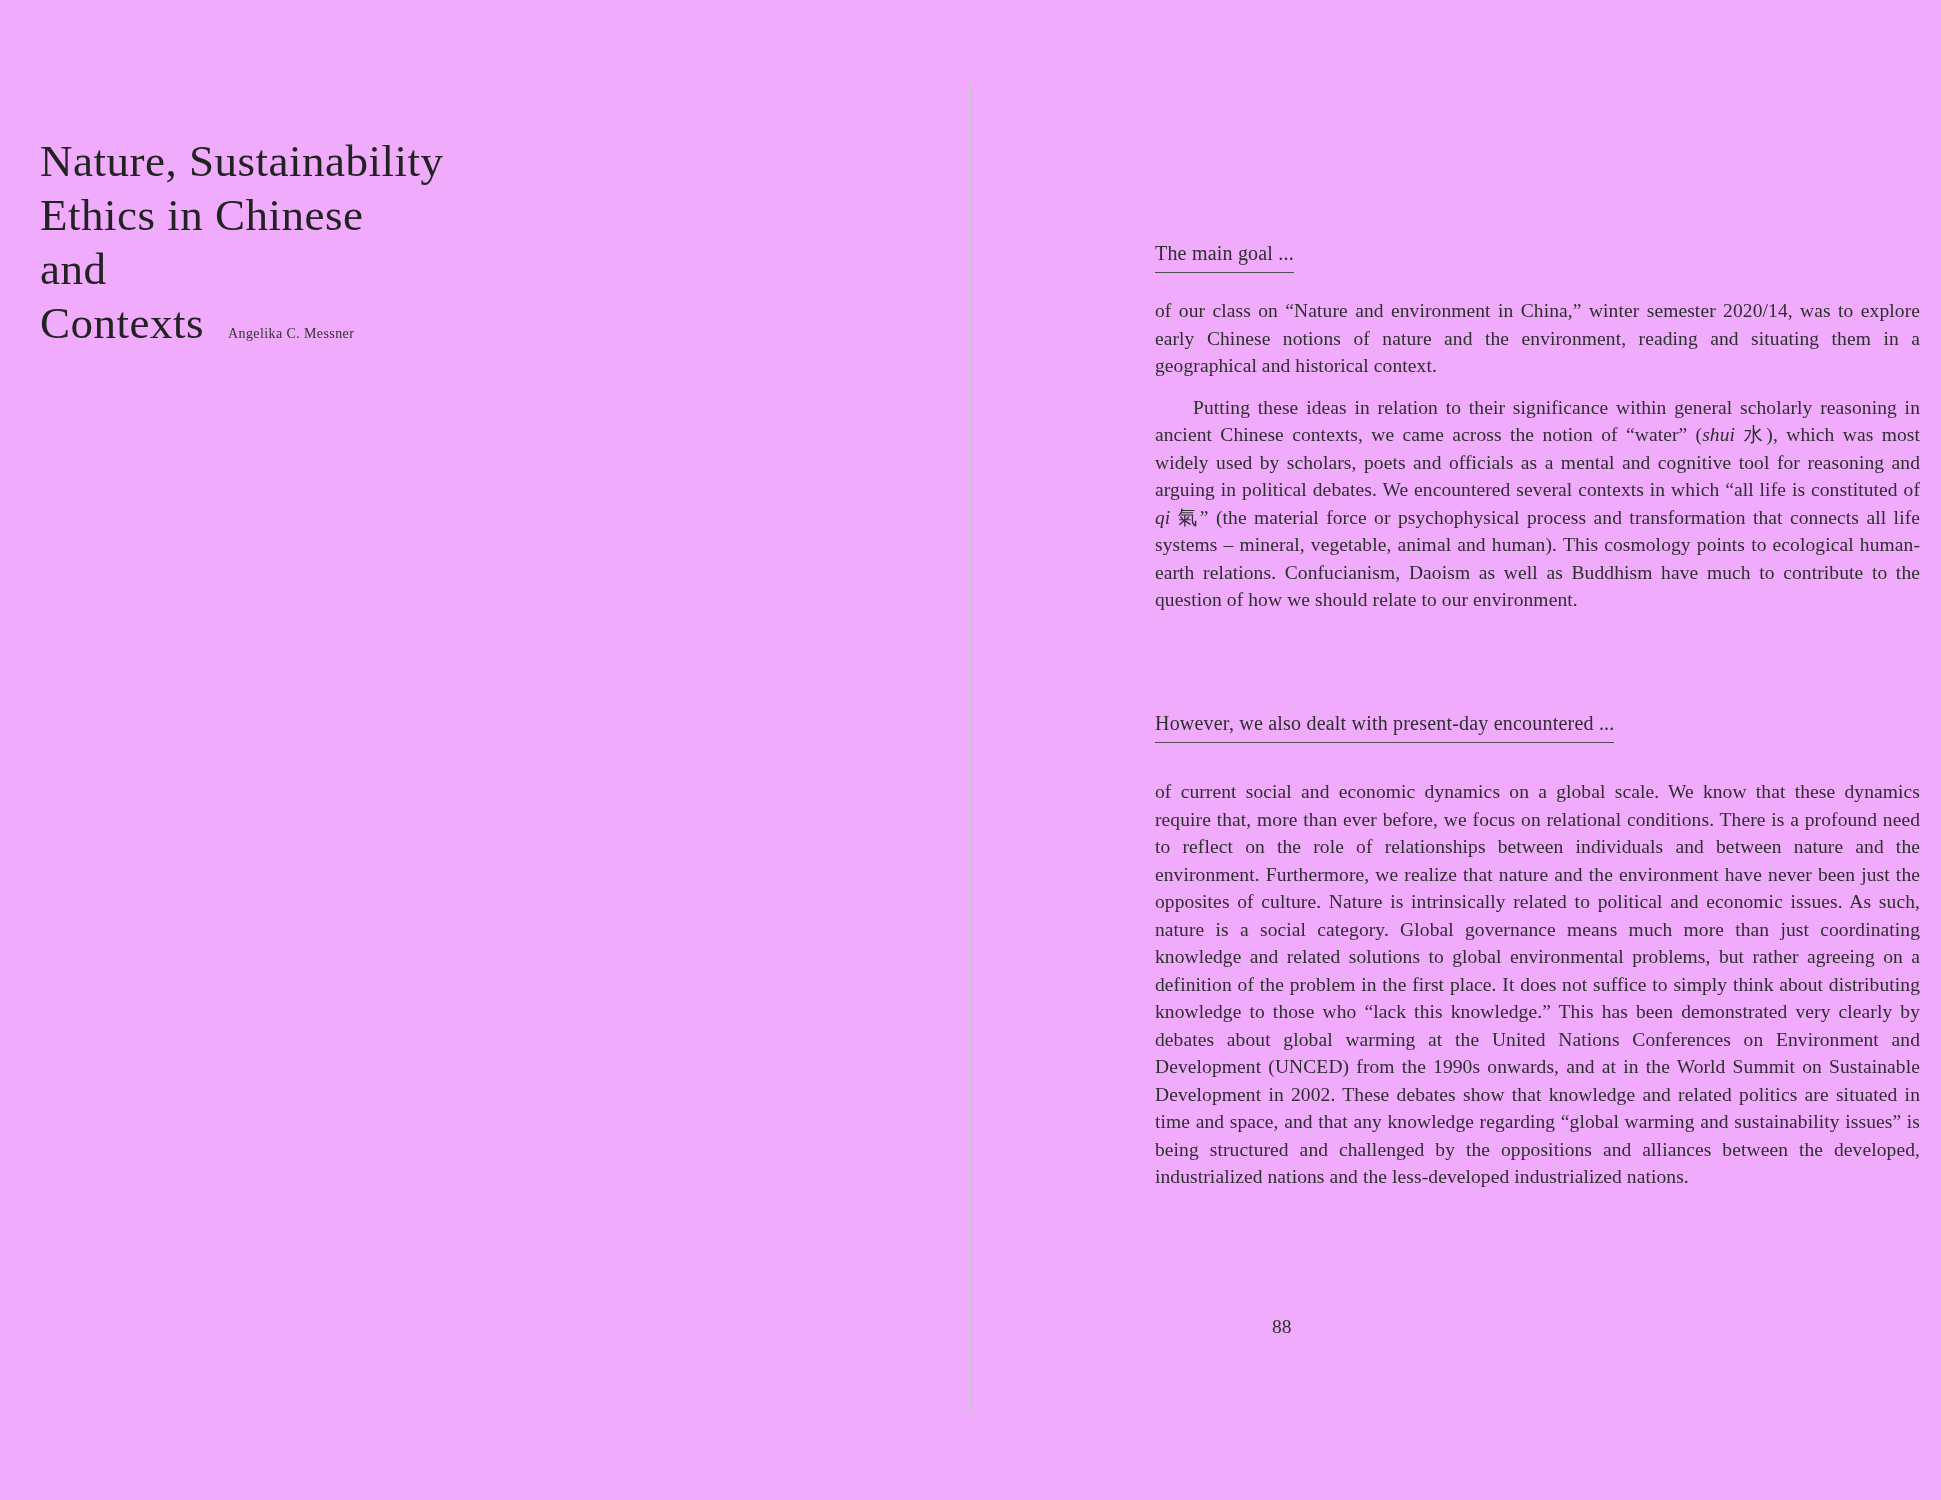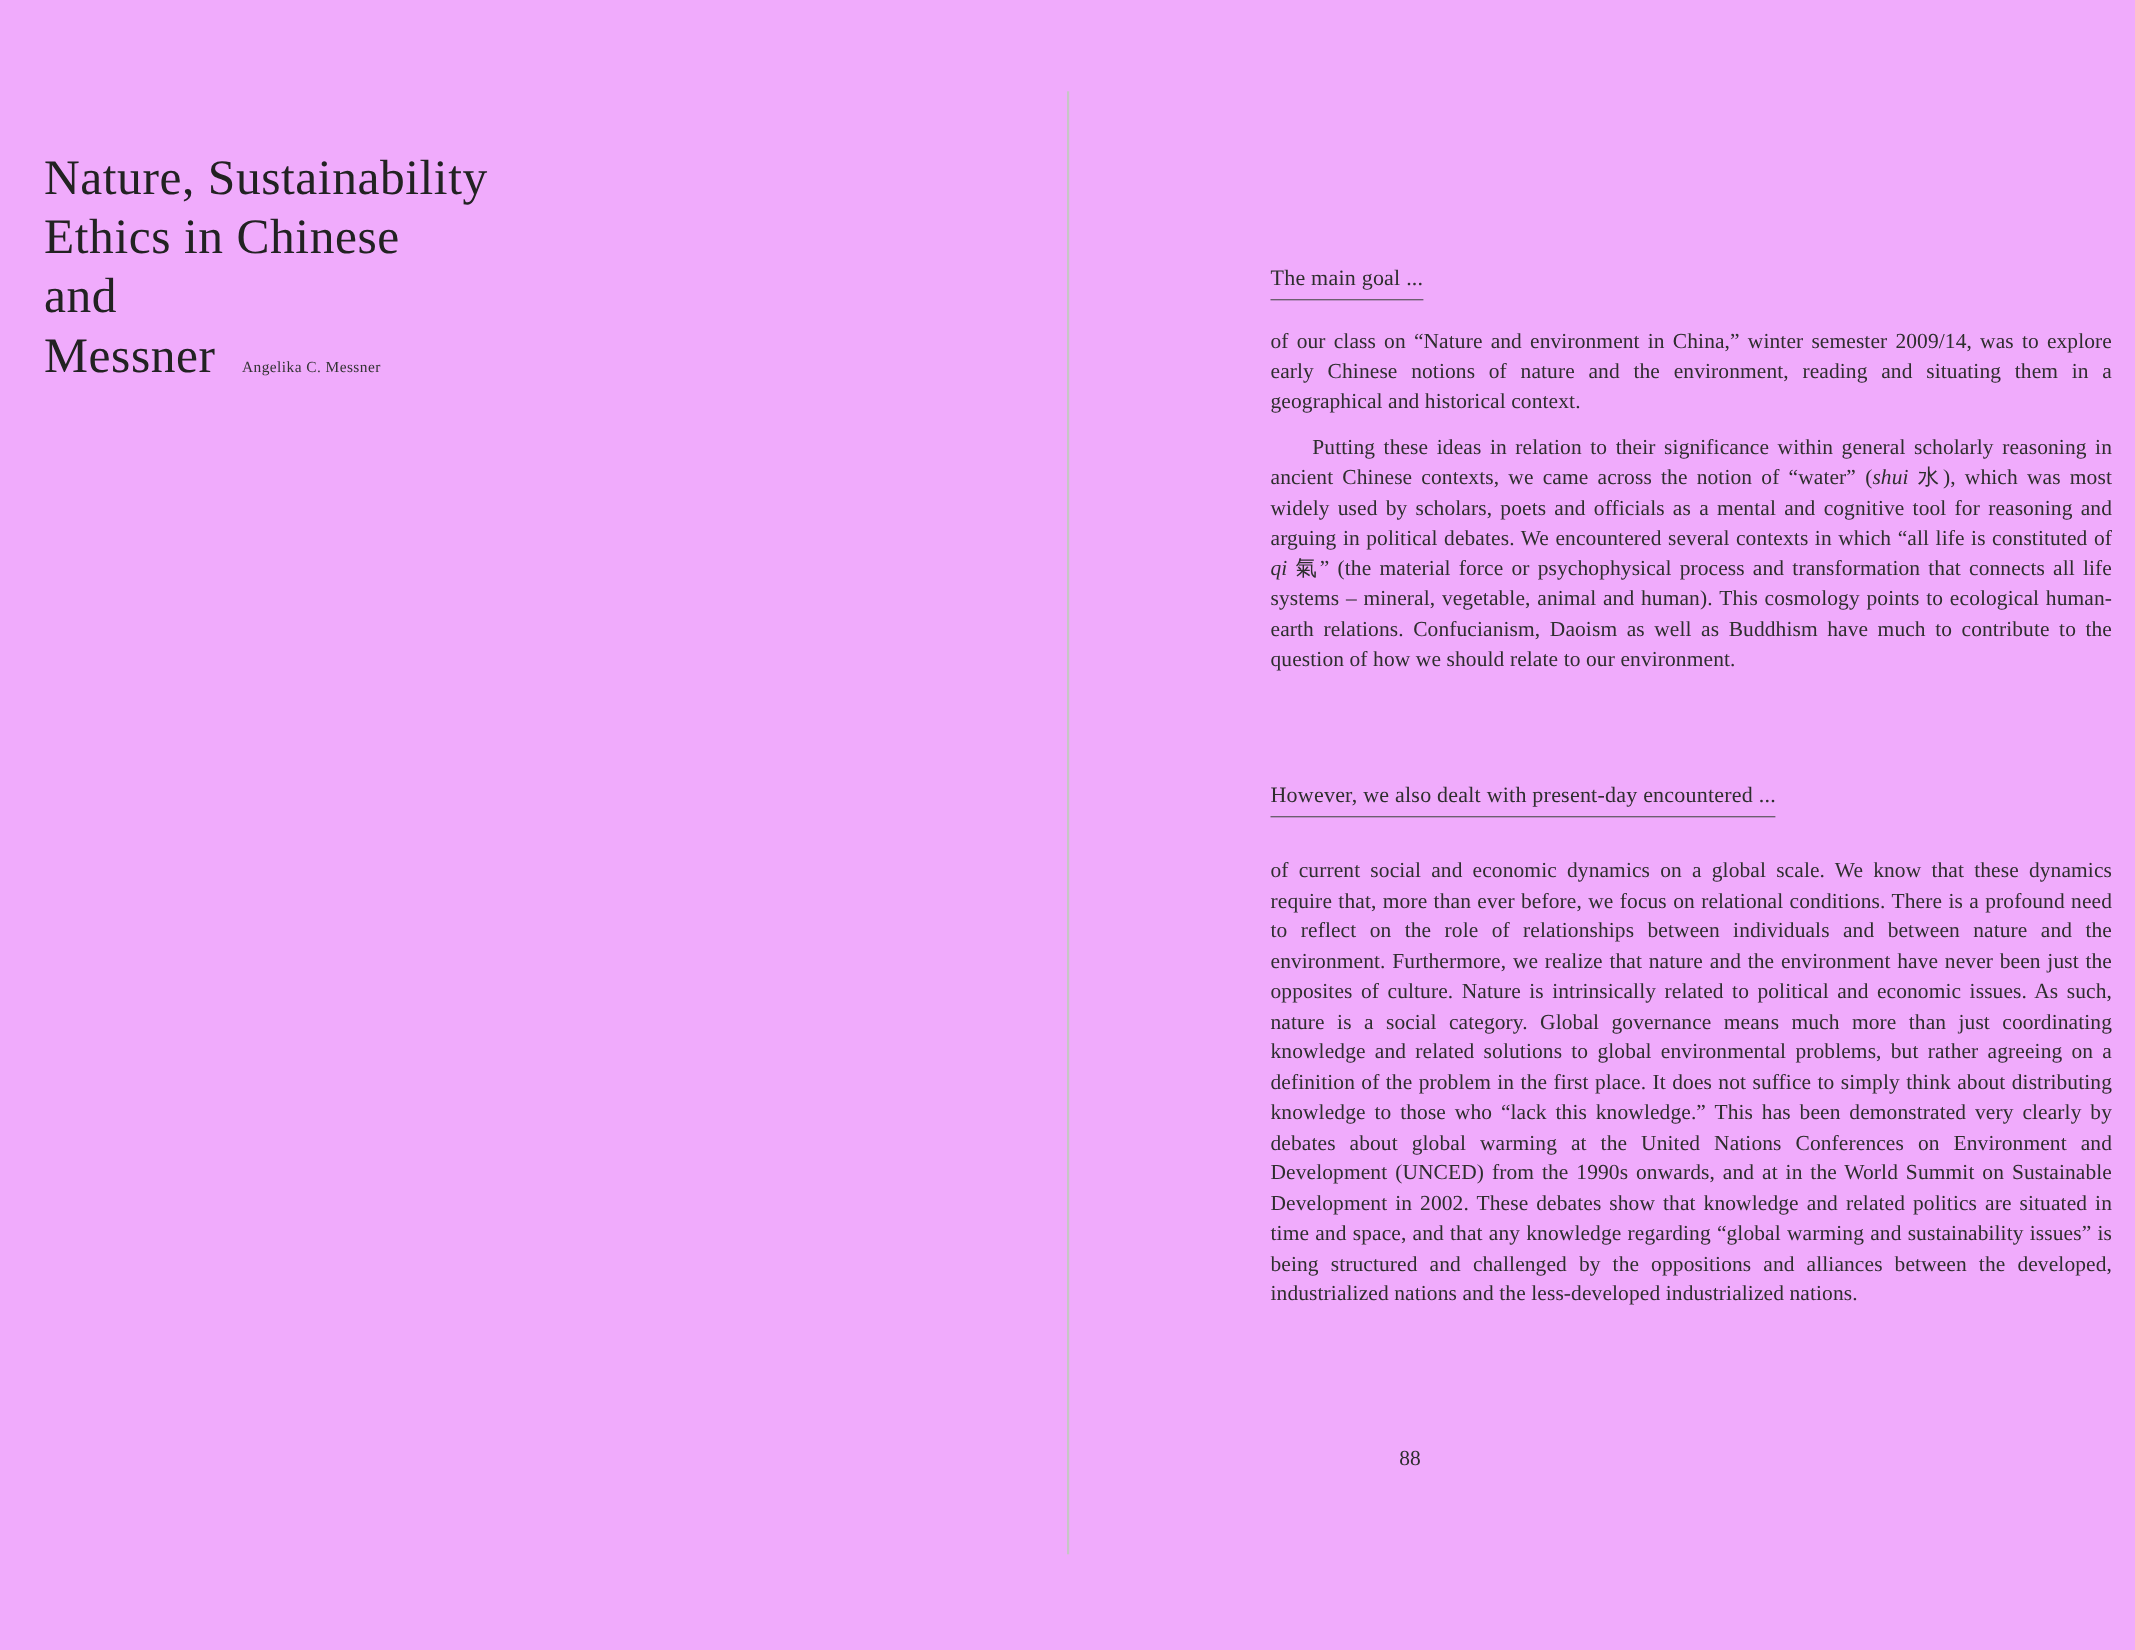--- a/index.html
+++ b/index.html
@@ -111,7 +111,7 @@
       <span class="title-line">Nature, Sustainability</span>
       <span class="title-line">Ethics in Chinese</span>
       <span class="title-line">and</span>
-      <span class="title-line title-last"><span>Messner</span><span class="author">Angelika C. Messner</span></span>
+      <span class="title-line title-last"><span>Contexts</span><span class="author">Angelika C. Messner</span></span>
     </h1>
   </div>
 

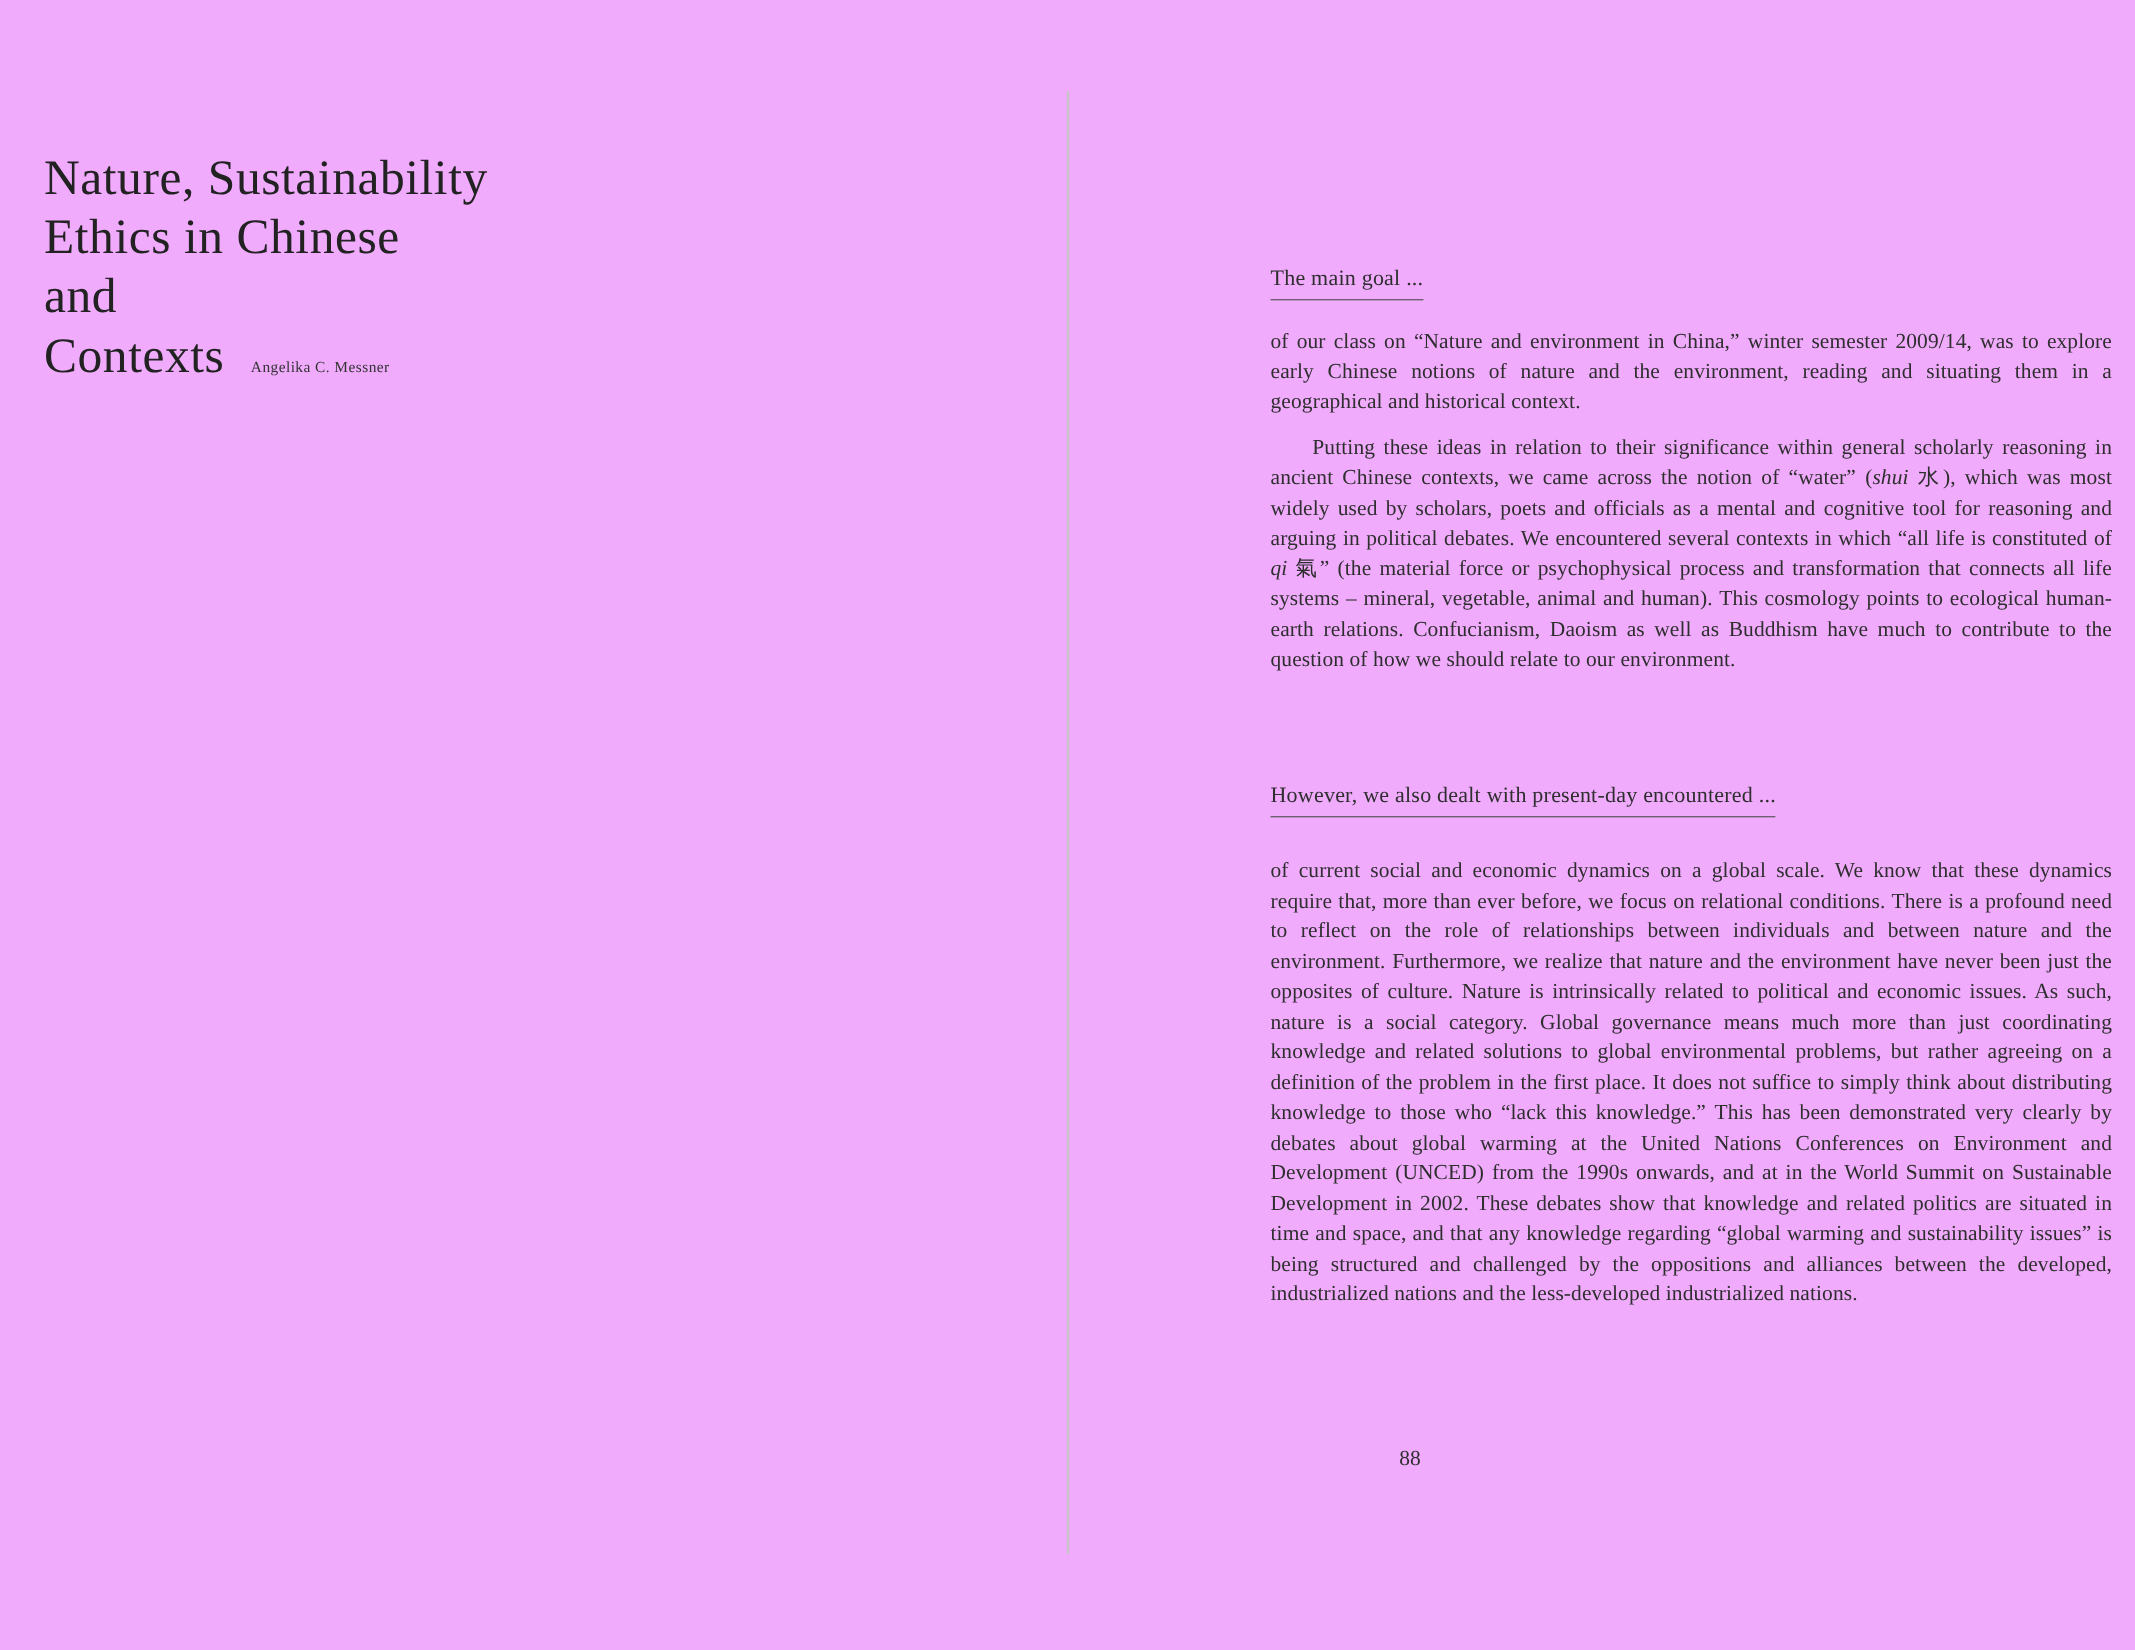--- a/index.html
+++ b/index.html
@@ -122,7 +122,7 @@
   </h2>
 
   <div class="col body-text b1-pos">
-    <p>of our class on “Nature and environment in China,” winter semester 2009/14, was to explore early Chinese notions of nature and the environment, reading and situating them in a geographical and historical context.</p>
+    <p>of our class on “Nature and environment in China,” winter semester 2020/14, was to explore early Chinese notions of nature and the environment, reading and situating them in a geographical and historical context.</p>
     <p class="indented"><span>Putting these ideas in relation to their significance within general scholarly reasoning in ancient Chinese contexts, we came across the notion of “water” (</span><span class="term">shui</span><span> 水), which was most widely used by scholars, poets and officials as a mental and cognitive tool for reasoning and arguing in political debates. We encountered several contexts in which “all life is constituted of </span><span class="term">qi</span><span> 氣” (the material force or psychophysical process and transformation that connects all life systems – mineral, vegetable, animal and human). This cosmology points to ecological human-earth relations. Confucianism, Daoism as well as Buddhism have much to contribute to the question of how we should relate to our environment.</span></p>
   </div>
 

